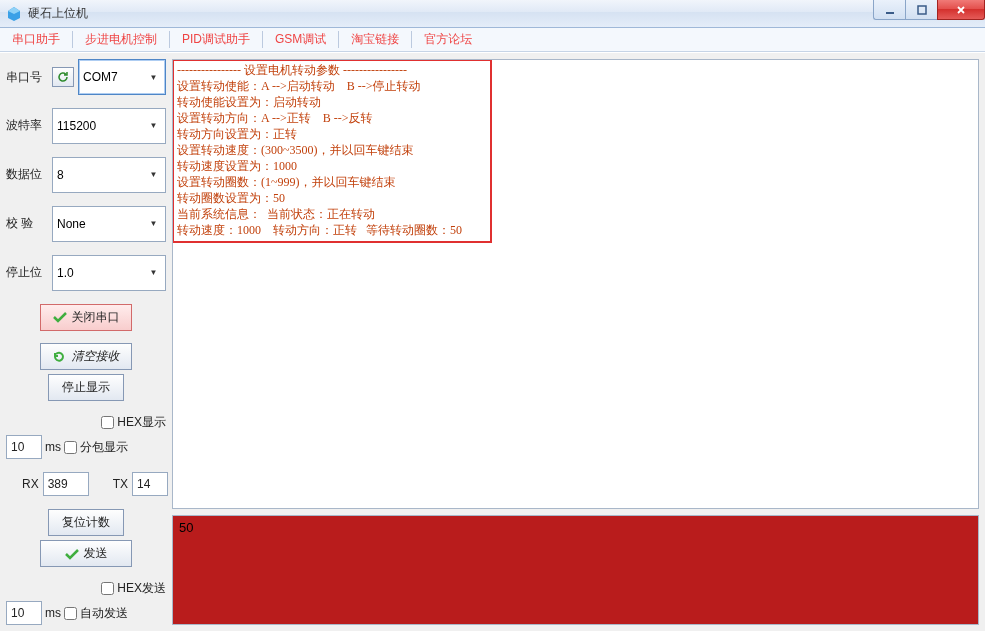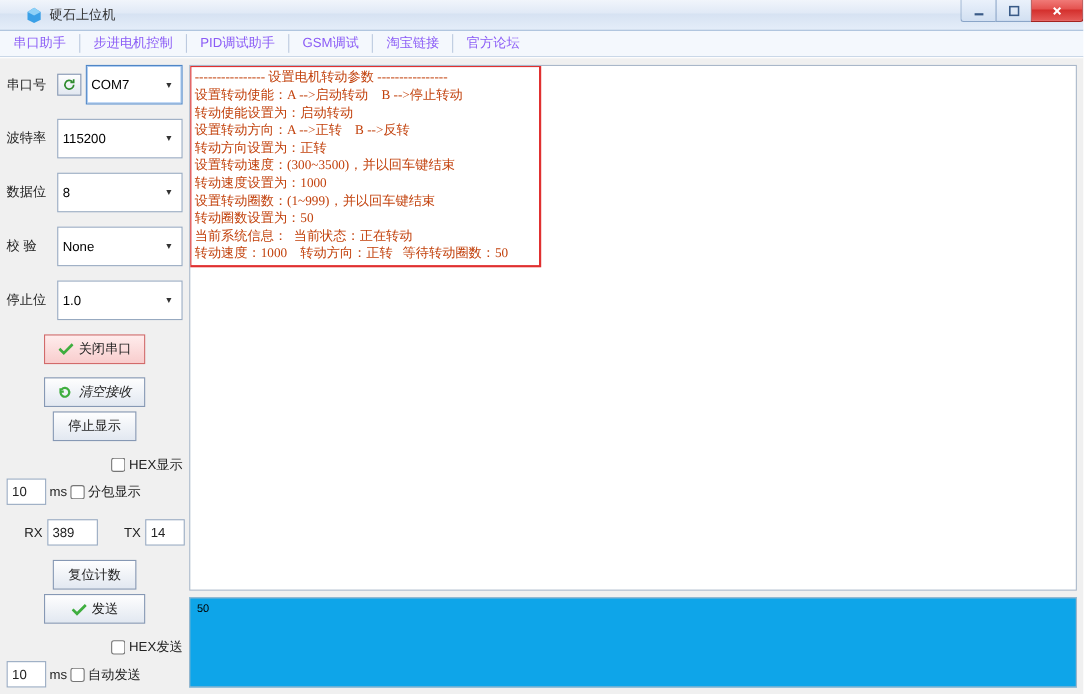--- a/index.html
+++ b/index.html
@@ -19,7 +19,7 @@
     border-bottom: 1px solid #9fb8d8;
     display: flex;
     align-items: center;
-    padding-left: 23px;
+    padding-left: 6px;
     position: relative;
   }
   .app-icon {

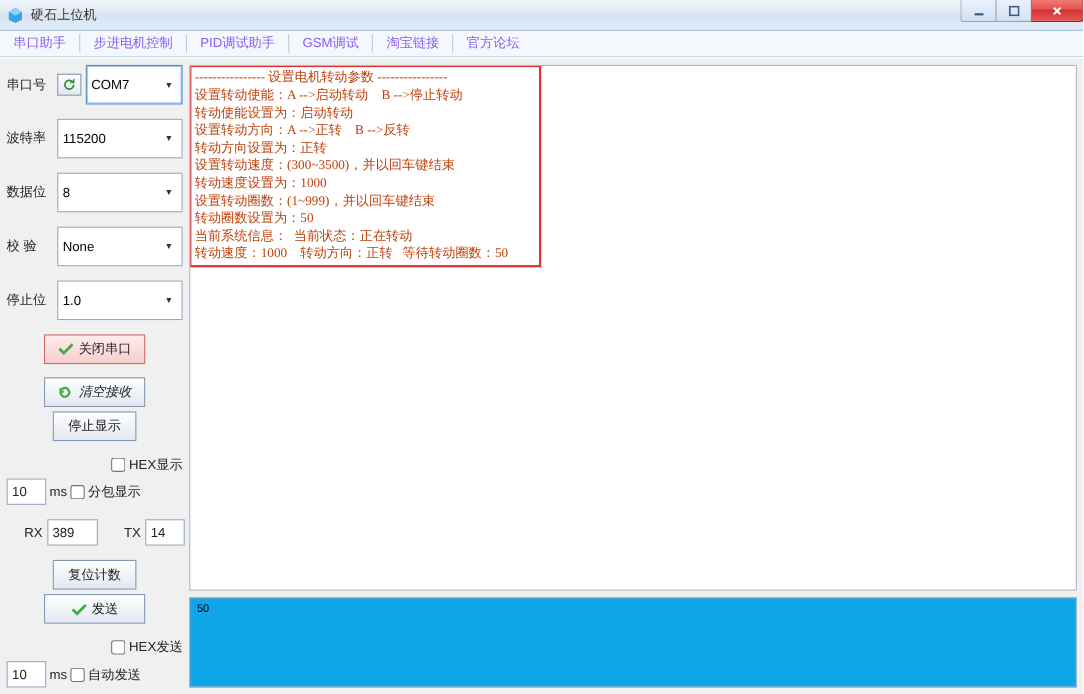--- a/index.html
+++ b/index.html
@@ -59,7 +59,7 @@
   .menu-item {
     display: flex; align-items: center;
     padding: 0 10px;
-    color: #8b5cf6;
+    color: #ef4444;
     cursor: default;
   }
   .menu-sep {

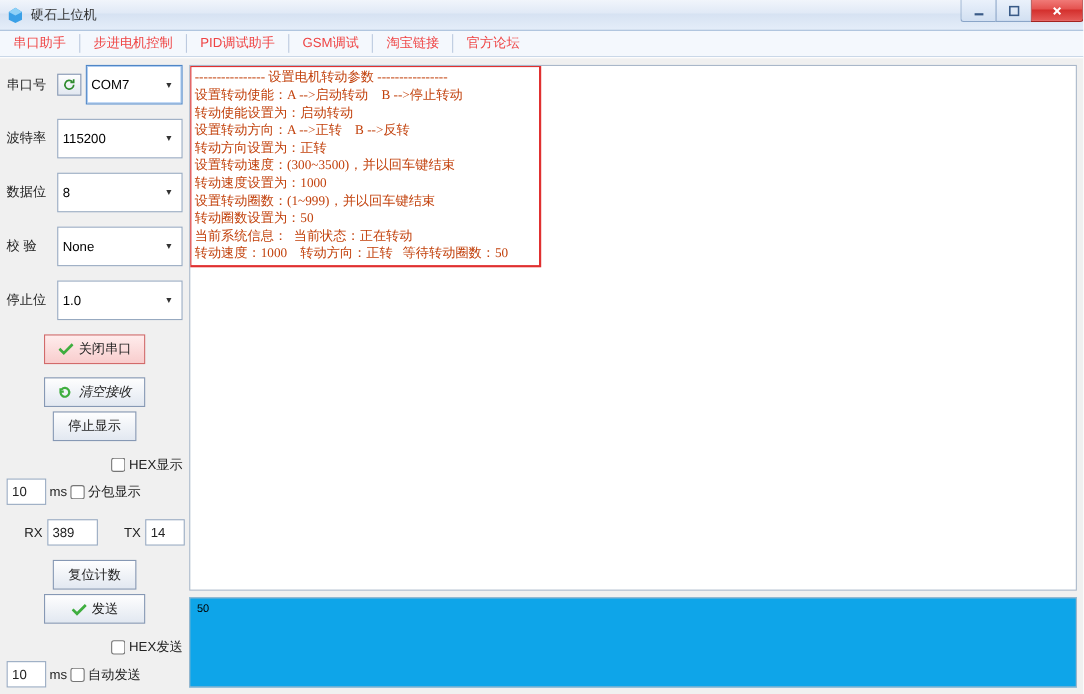--- a/index.html
+++ b/index.html
@@ -113,11 +113,11 @@
     font-family: SimSun, serif;
   }
   .send-box {
-    height: 82px;
-    background: #0ea5e9;
+    height: 110px;
+    background: #b91c1c;
     border: 1px solid #a9b7c9;
     padding: 4px 6px;
-    font-size: 10px;
+    font-size: 13px;
   }
 
   

